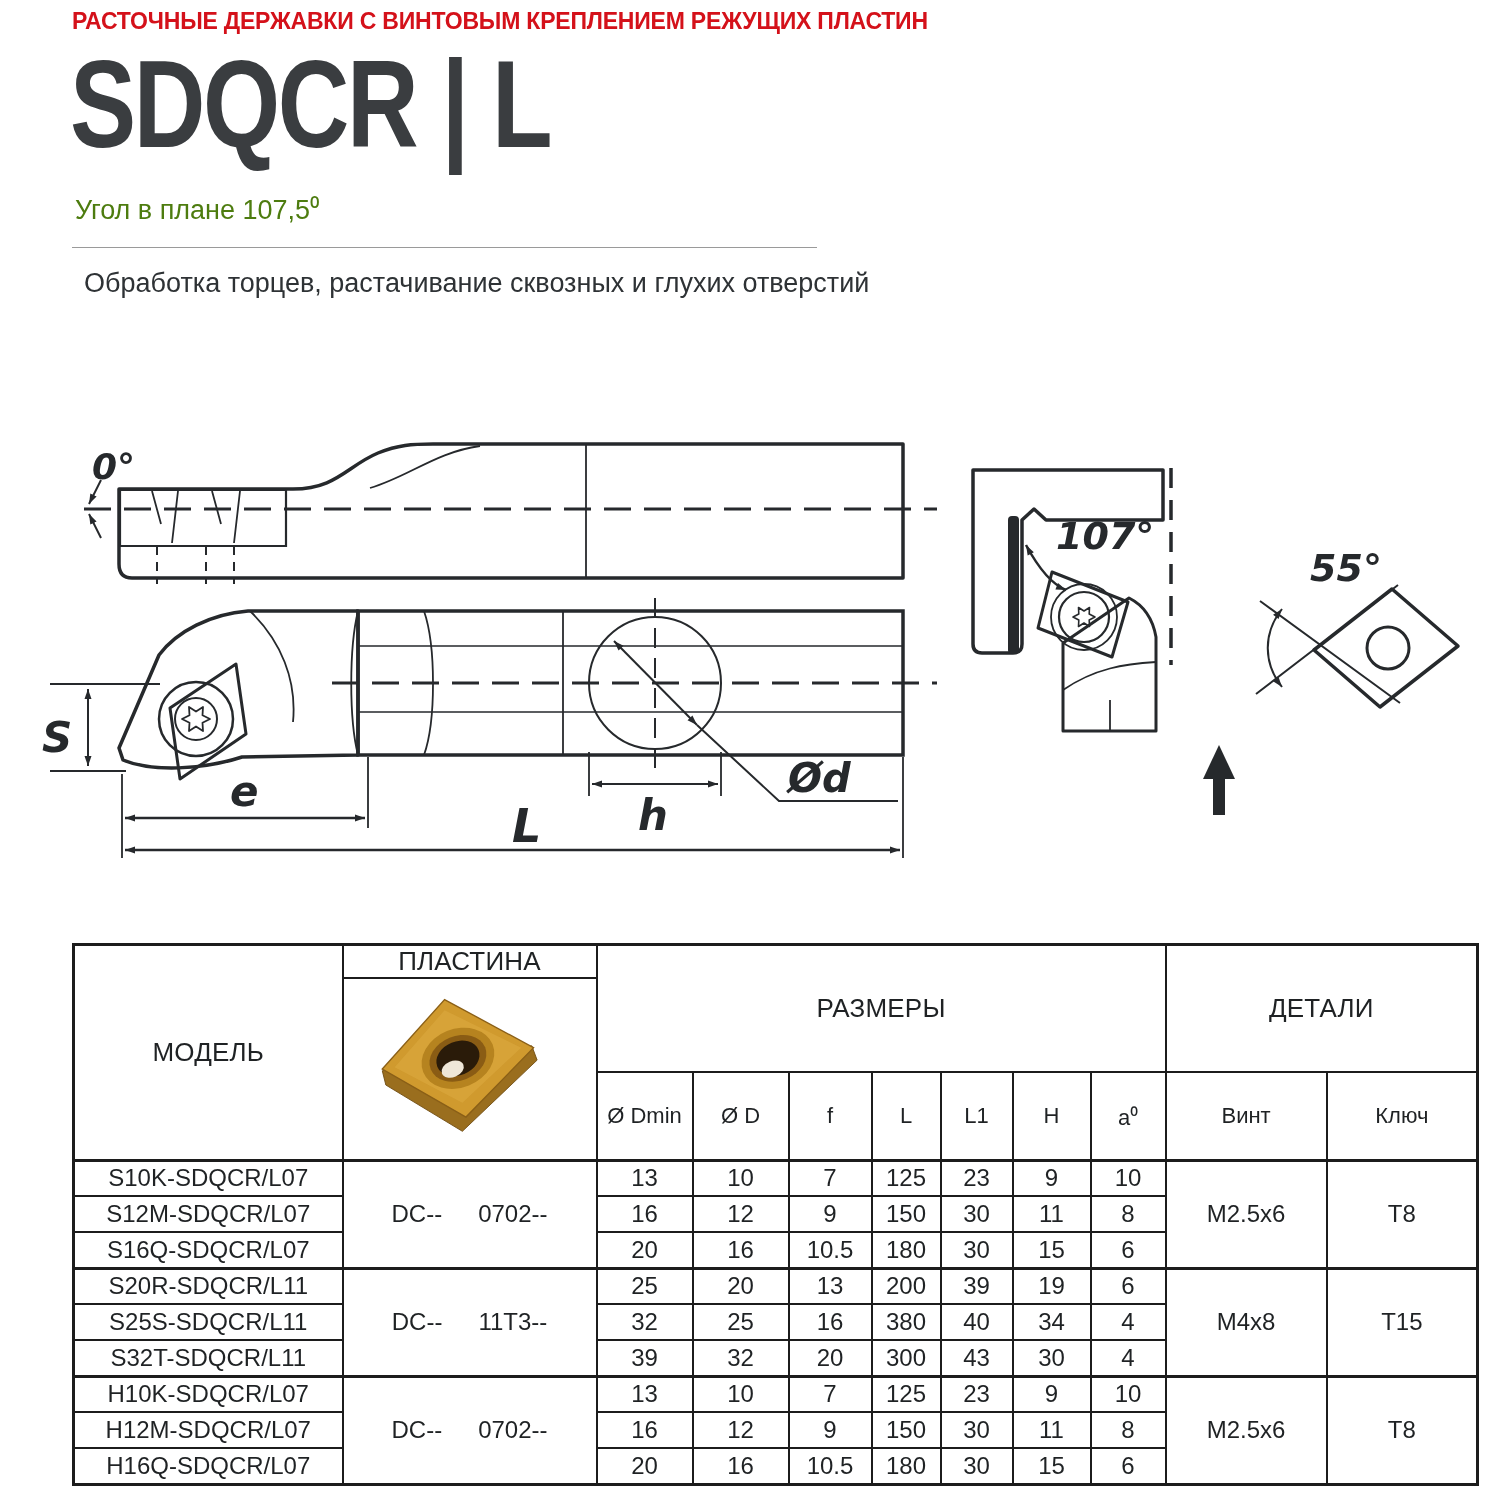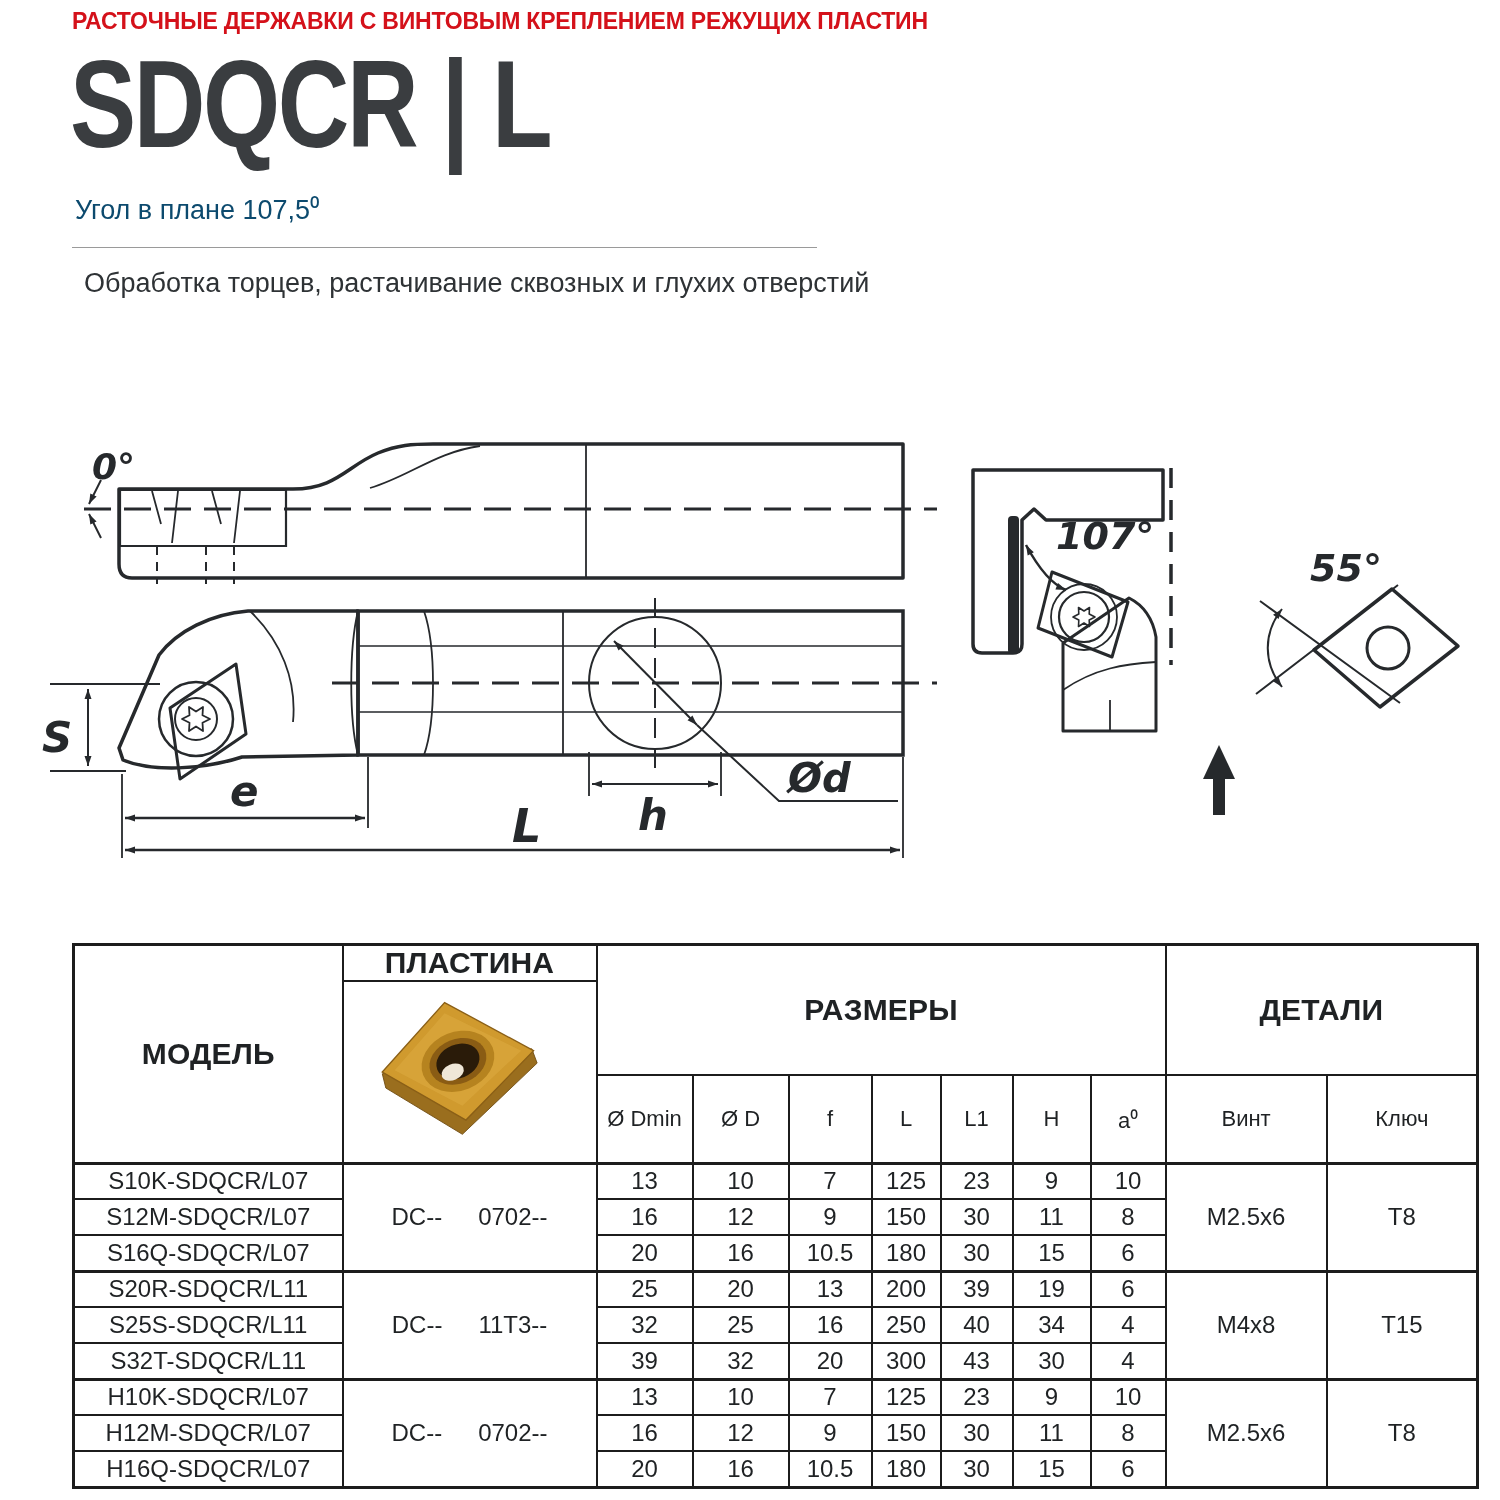--- a/index.html
+++ b/index.html
@@ -17,7 +17,7 @@
     left:70px; top:42px; font-size:124px; font-weight:bold; color:#3a3d40; line-height:1.0;
     letter-spacing:-3px; transform:scaleX(0.80); transform-origin:left top; white-space:nowrap;
   }
-  .angle-note { left:75px; top:190px; font-size:27px; color:#0c4a6e; }
+  .angle-note { left:75px; top:190px; font-size:27px; color:#4d7c0f; }
   .rule { left:72px; top:247px; width:745px; height:0; border-top:1px solid #9a9a9a; }
   .desc { left:84px; top:268px; font-size:27px; color:#2e3235; }
 

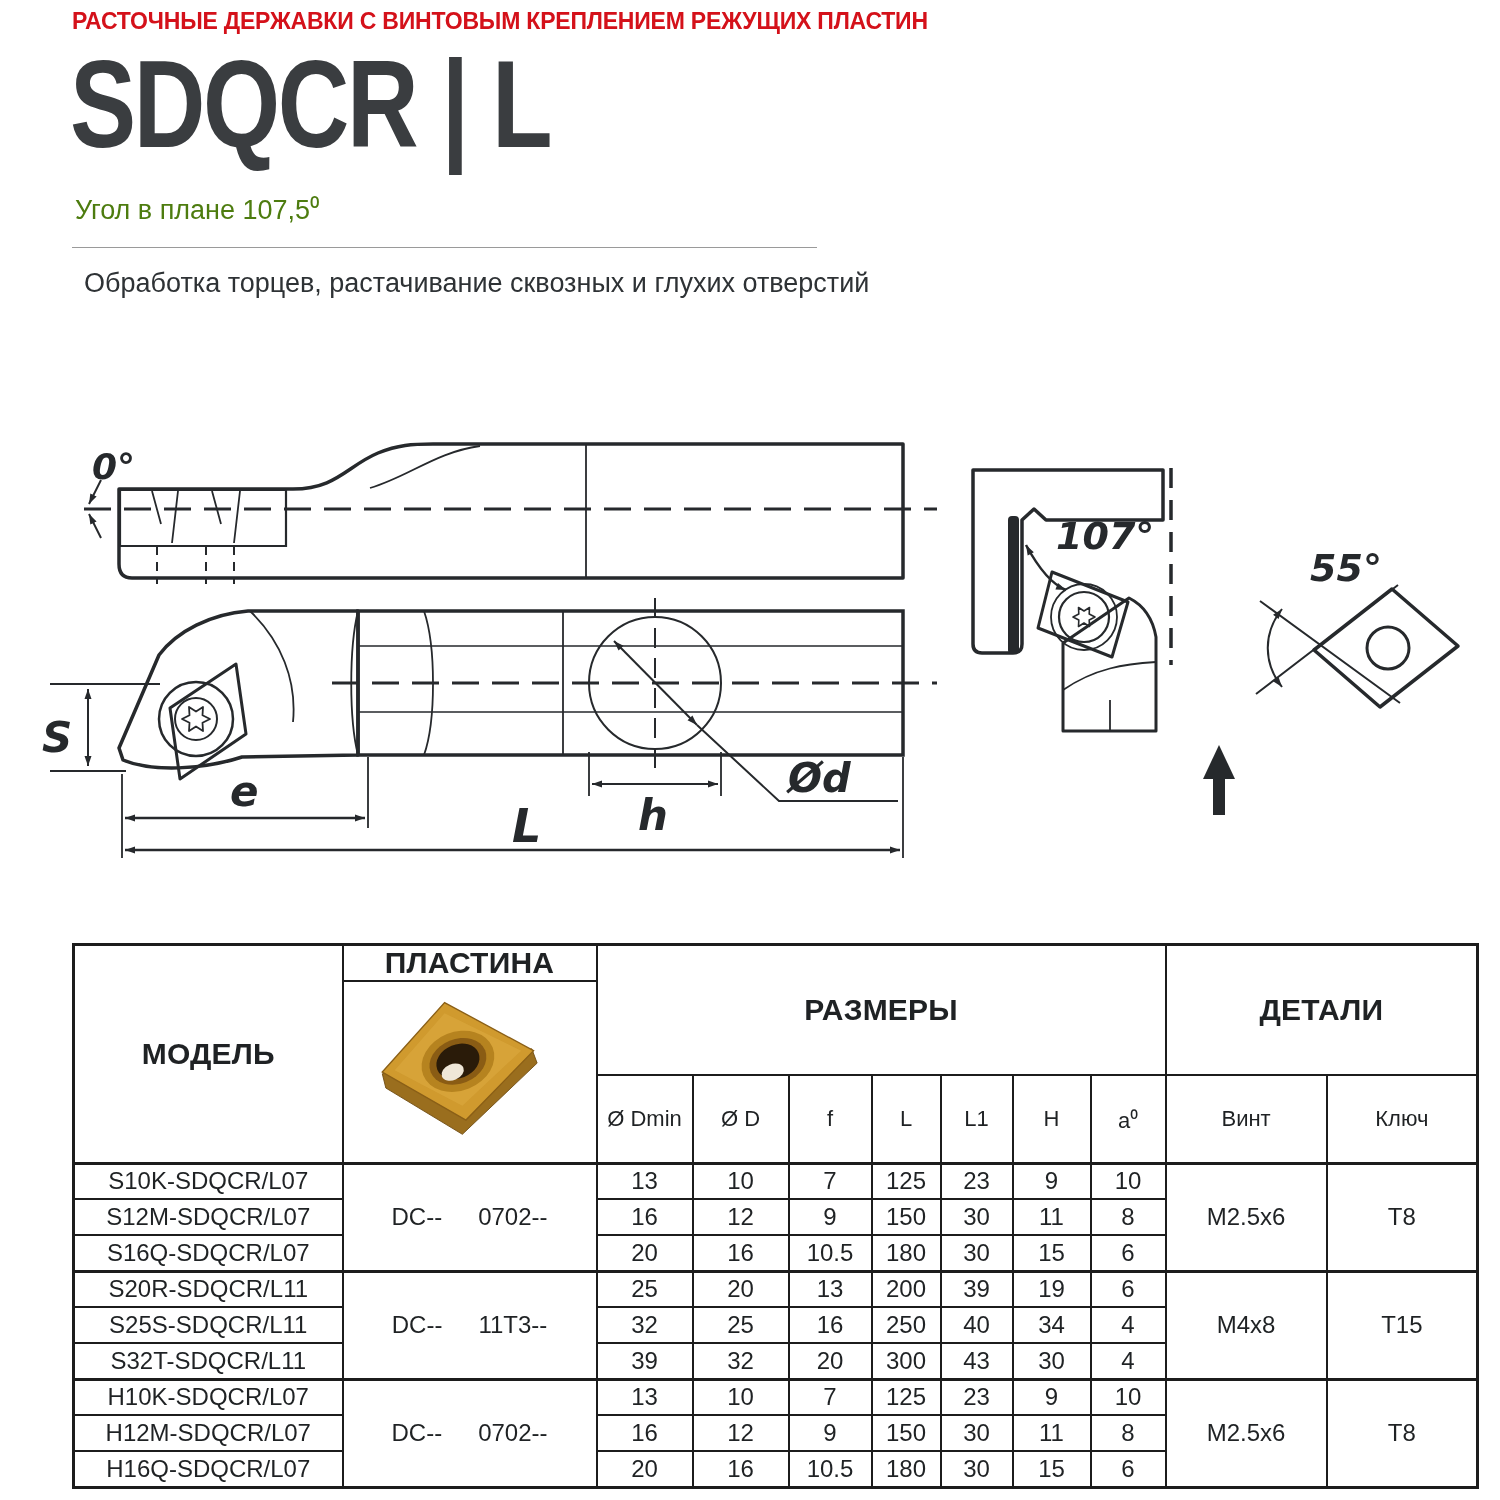--- a/index.html
+++ b/index.html
@@ -31,7 +31,7 @@
     border:3px solid #1c1c1c;
   }
   .spec td { border:2px solid #1c1c1c; text-align:center; vertical-align:middle; padding:0; background:#fff; }
-  .spec .hc  { font-weight:bold; font-size:30px; letter-spacing:0.2px; }
+  .spec .hc  { font-weight:normal; font-size:26px; letter-spacing:0.2px; }
   .spec .sub { font-size:22px; }
   .spec .model { font-size:24px;margin-top:48px; }
   .spec .datum { font-size:24px; }

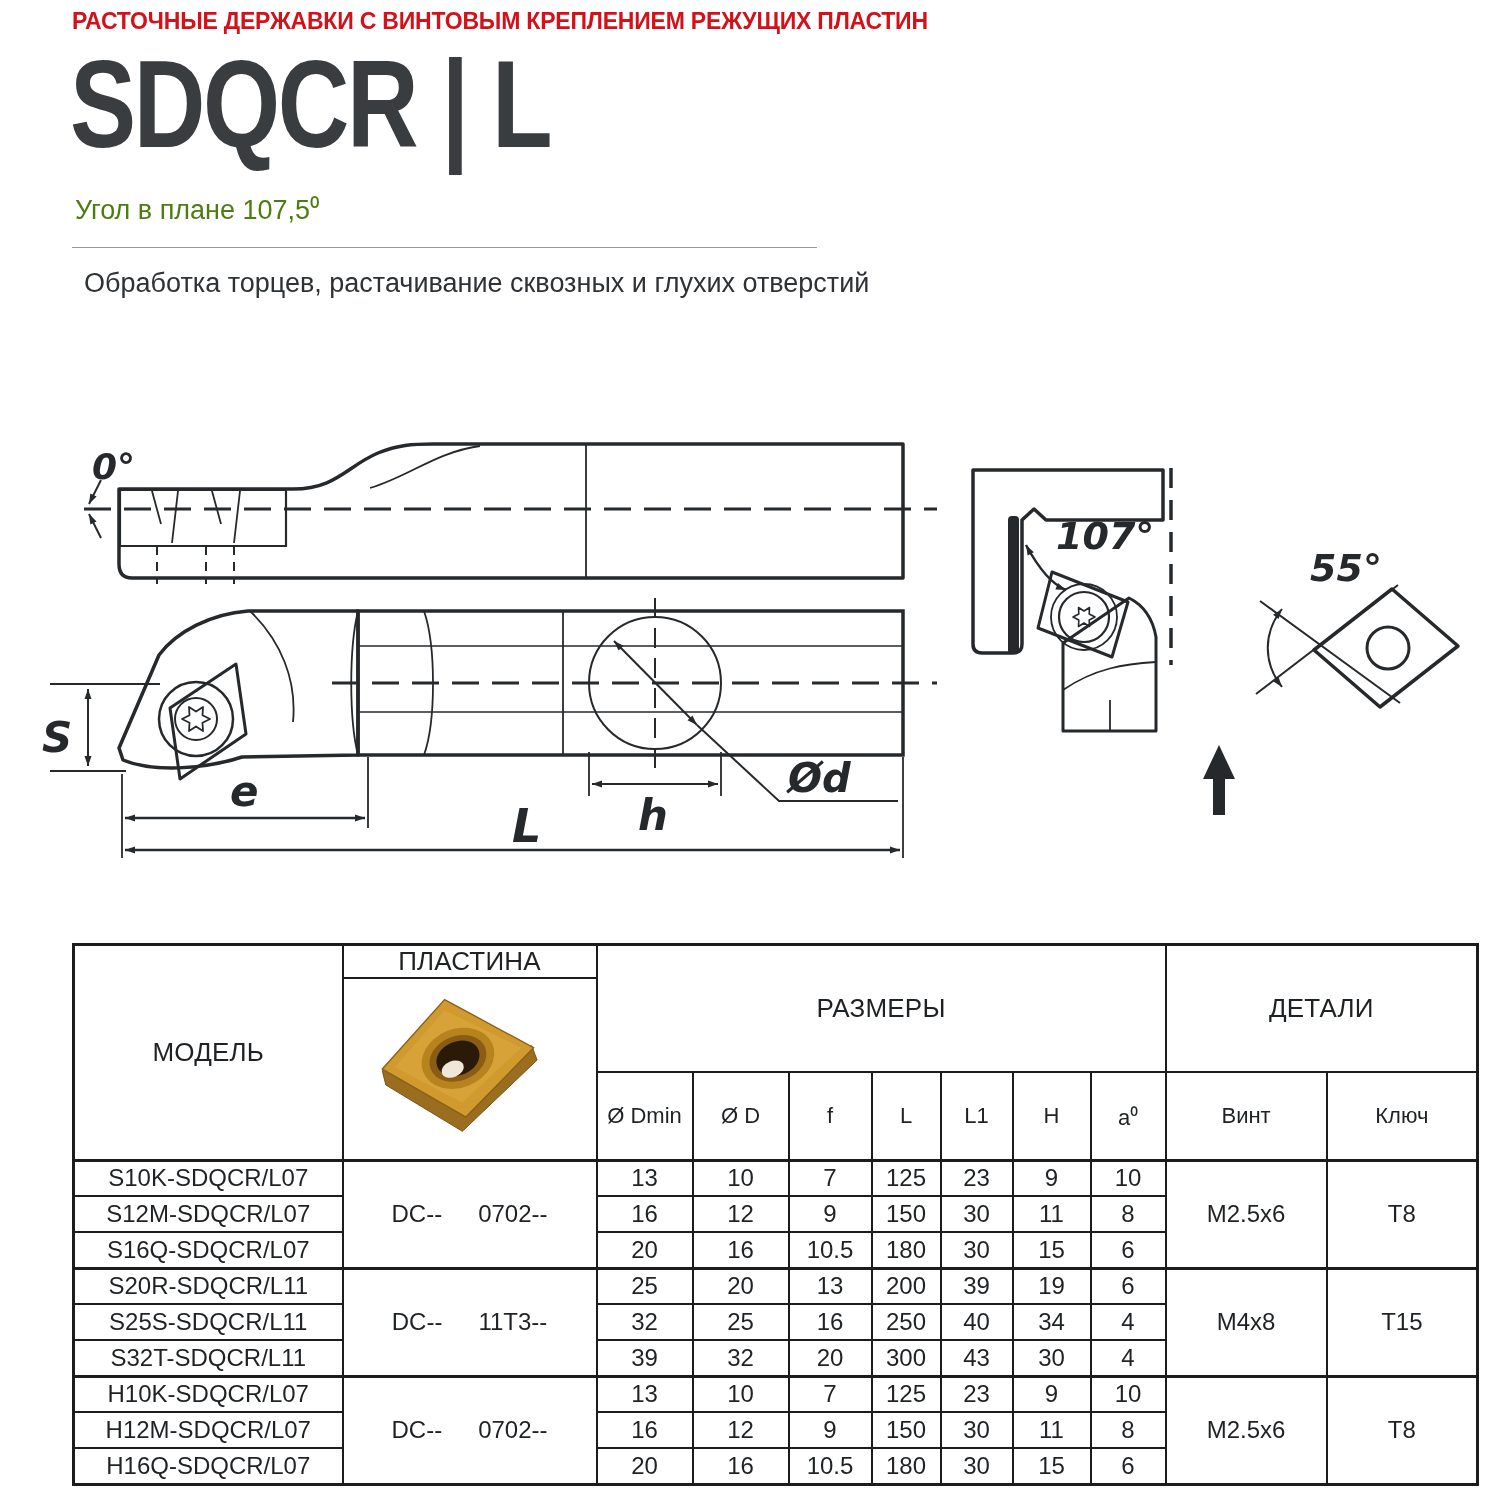--- a/index.html
+++ b/index.html
@@ -243,7 +243,7 @@
     <td class="datum">32</td>
     <td class="datum">25</td>
     <td class="datum">16</td>
-    <td class="datum">250</td>
+    <td class="datum">380</td>
     <td class="datum">40</td>
     <td class="datum">34</td>
     <td class="datum">4</td>

